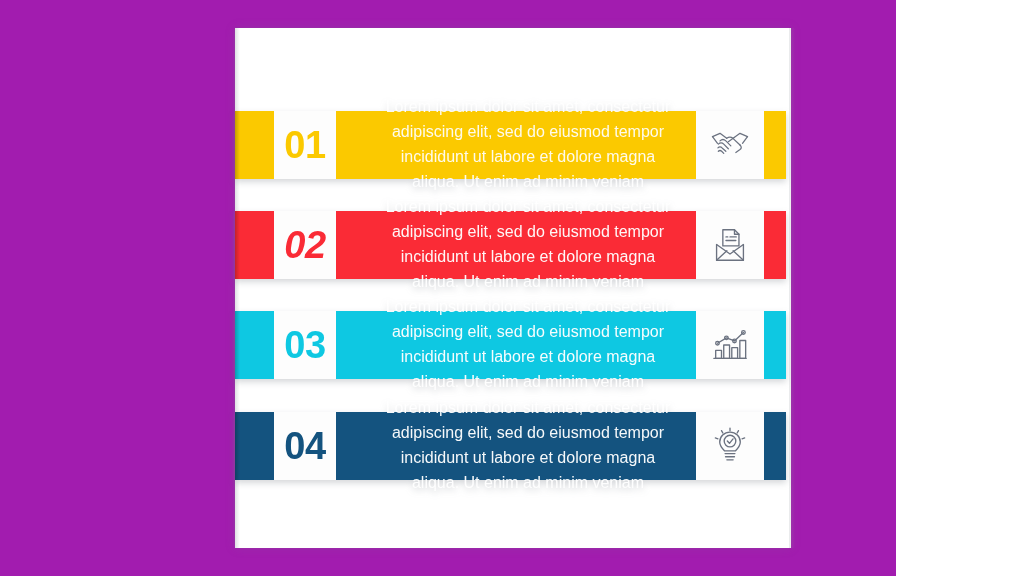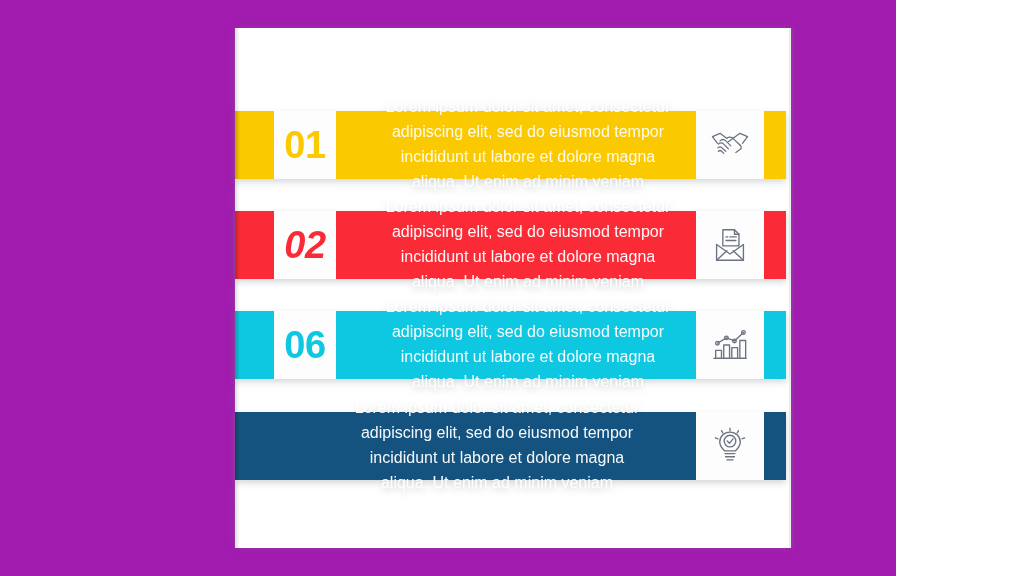--- a/index.html
+++ b/index.html
@@ -183,7 +183,7 @@
   <div class="row row-3">
     <div class="stub" style="background: rgb(14, 200, 226);"></div>
     <div class="num-plate">
-      <span class="num" style="color: rgb(14, 200, 226);">06</span>
+      <span class="num" style="color: rgb(14, 200, 226);">03</span>
     </div>
     <div class="bar" style="background: rgb(14, 200, 226);">
       <p class="bar-text">Lorem ipsum dolor sit amet, consectetur adipiscing elit, sed do eiusmod tempor incididunt ut labore et dolore magna aliqua. Ut enim ad minim veniam</p>

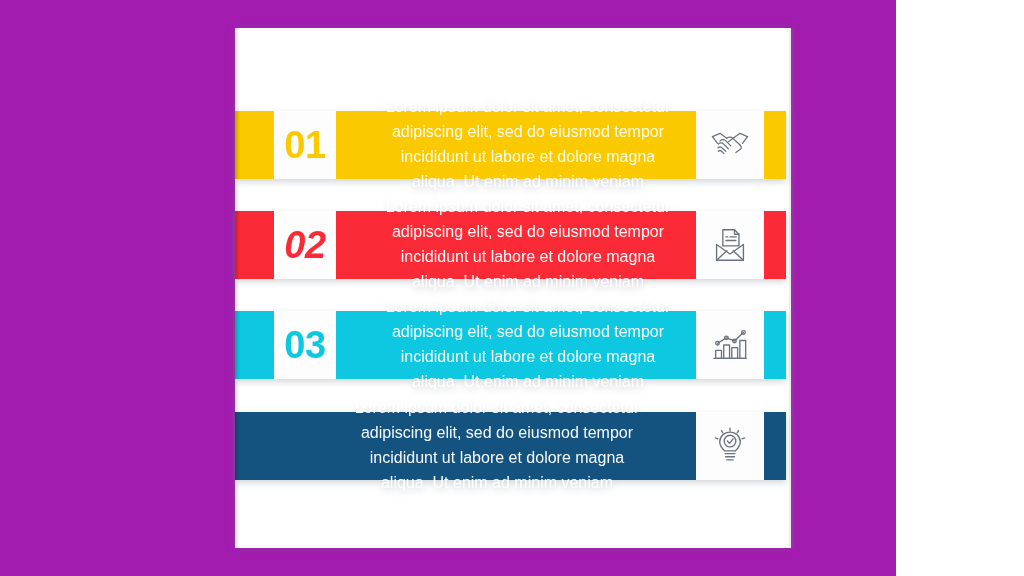--- a/index.html
+++ b/index.html
@@ -209,6 +209,9 @@
 
   <div class="row row-4">
     <div class="stub" style="background: rgb(20, 83, 127);"></div>
+    <div class="num-plate">
+      <span class="num" style="color: rgb(20, 83, 127);">04</span>
+    </div>
     <div class="bar" style="background: rgb(20, 83, 127);">
       <p class="bar-text">Lorem ipsum dolor sit amet, consectetur adipiscing elit, sed do eiusmod tempor incididunt ut labore et dolore magna aliqua. Ut enim ad minim veniam</p>
     </div>

